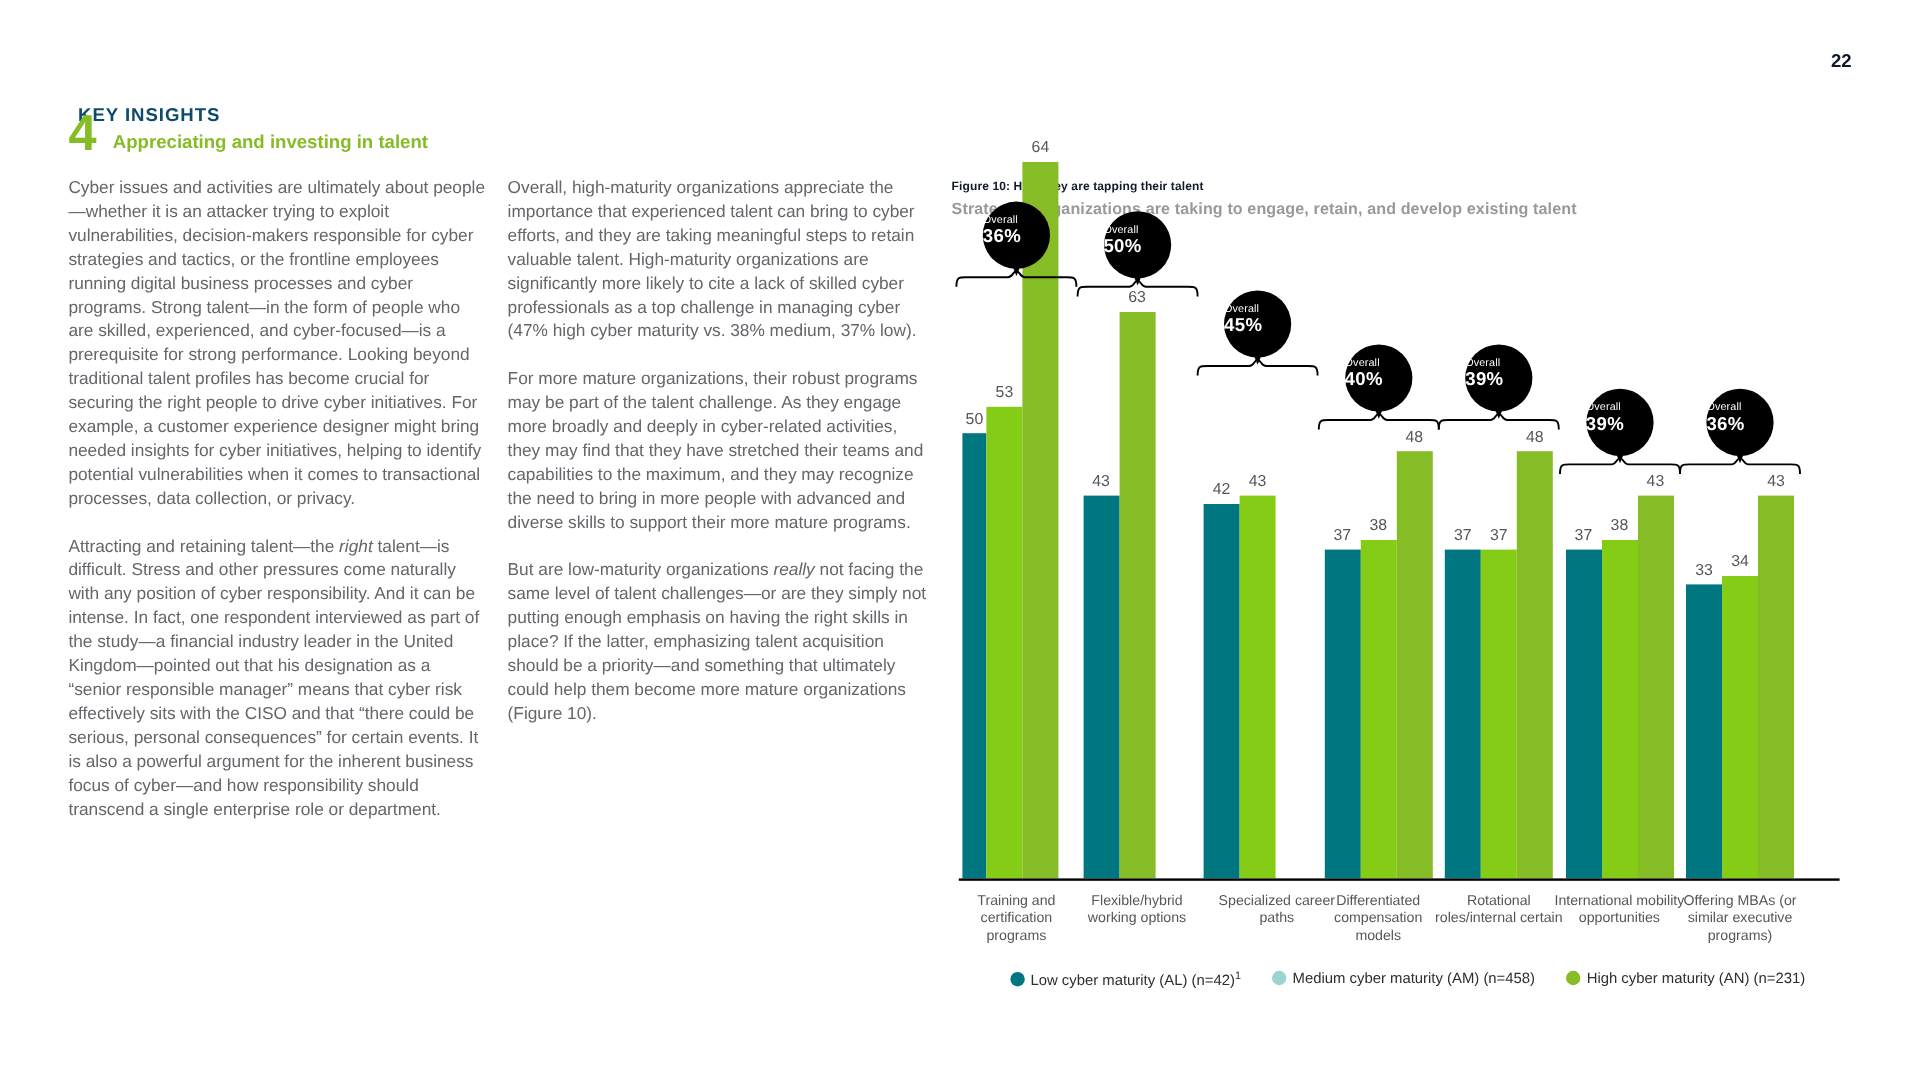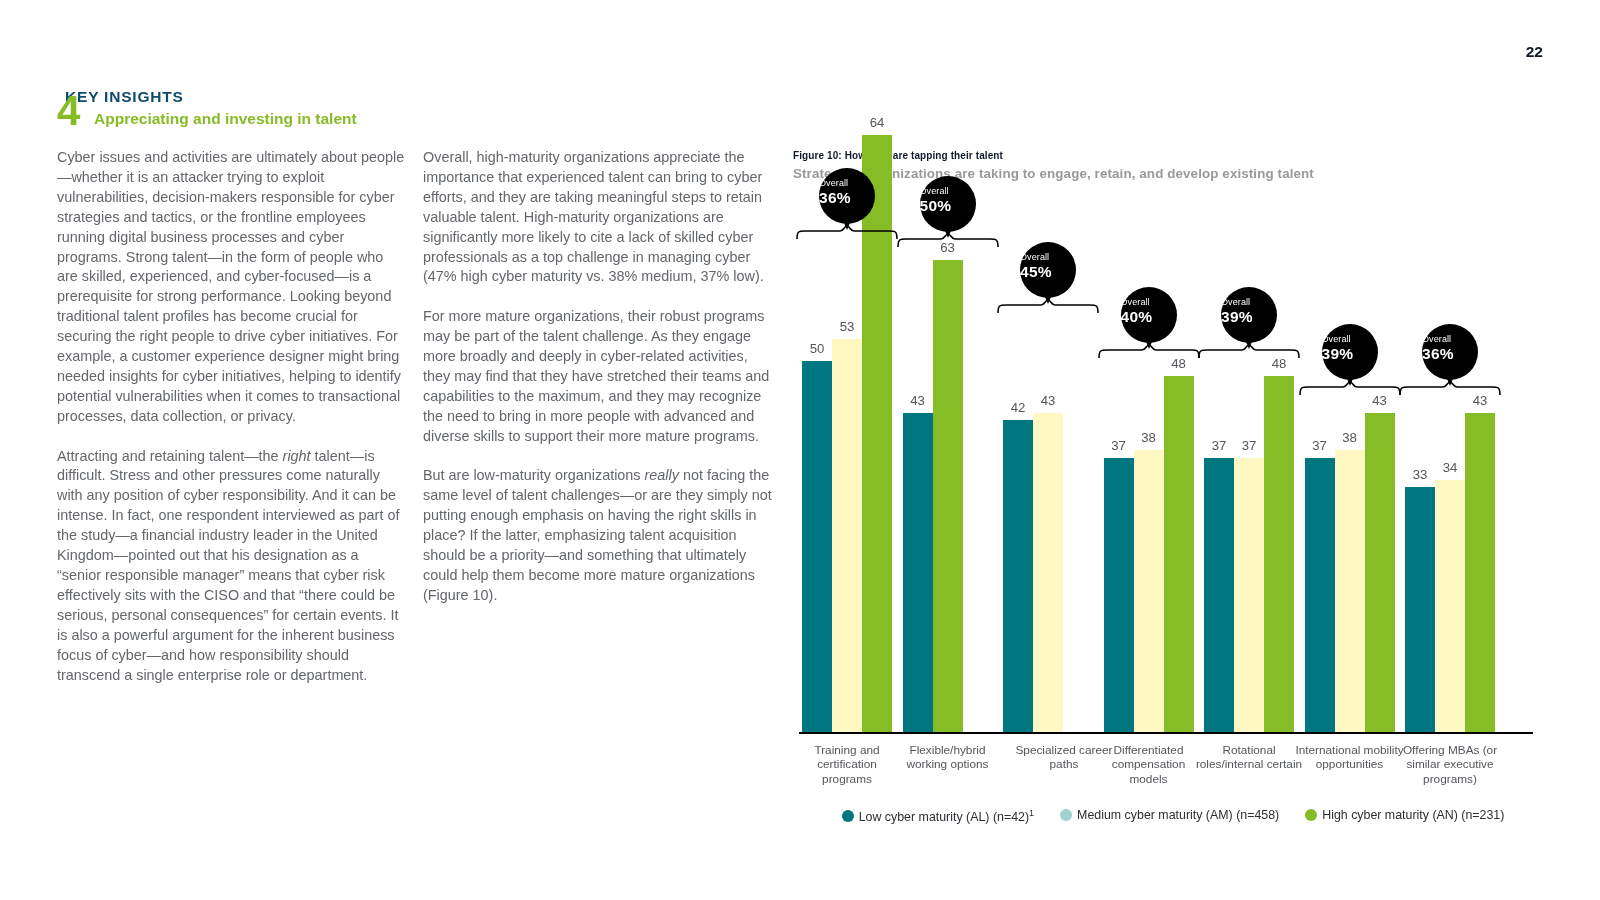--- a/index.html
+++ b/index.html
@@ -76,7 +76,7 @@
   }
   .bar { position: relative; }
   .bar.low { background: #007681; }
-  .bar.med { background: #fef9c3; }
+  .bar.med { background: #84cc16; }
   .bar.high { background: #86BC25; }
   .bar .vlabel {
     position: absolute; left: 50%; transform: translateX(-50%);

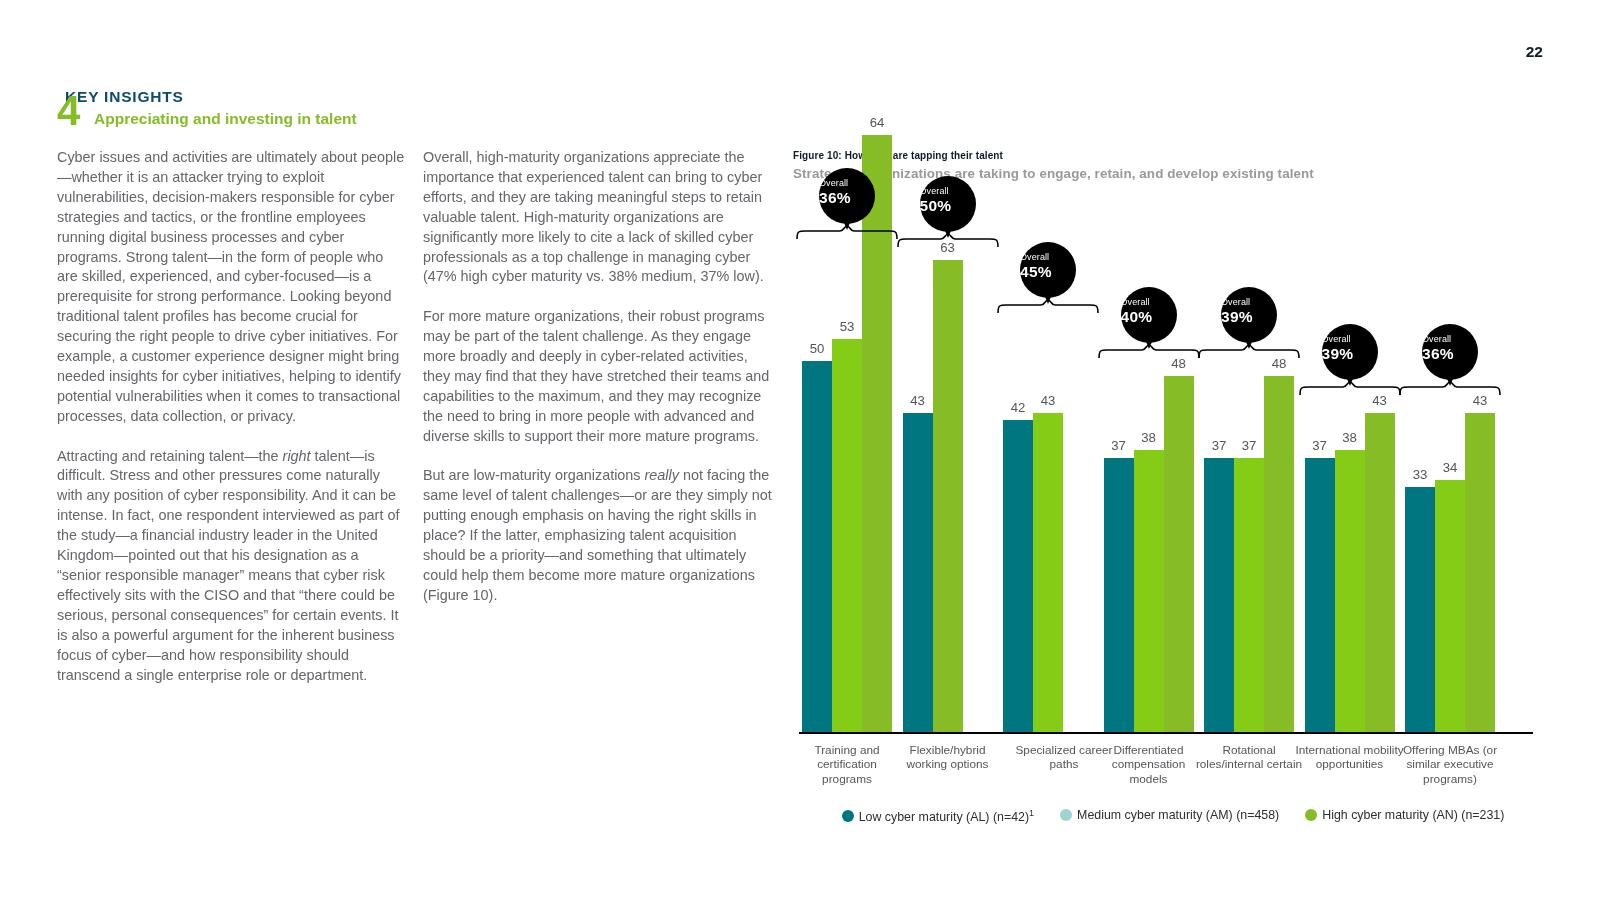--- a/index.html
+++ b/index.html
@@ -158,7 +158,7 @@
     <div class="plot" id="plot">
         <div class="group" style="left: 9px; width: 90px;">
           <div class="bars">
-            <div class="bar low" style="width: 30px; height: 371px;">
+            <div class="bar low" style="width: 20px; height: 371px;">
               <span class="vlabel">50</span>
             </div>
             <div class="bar med" style="width: 30px; height: 393px;">

